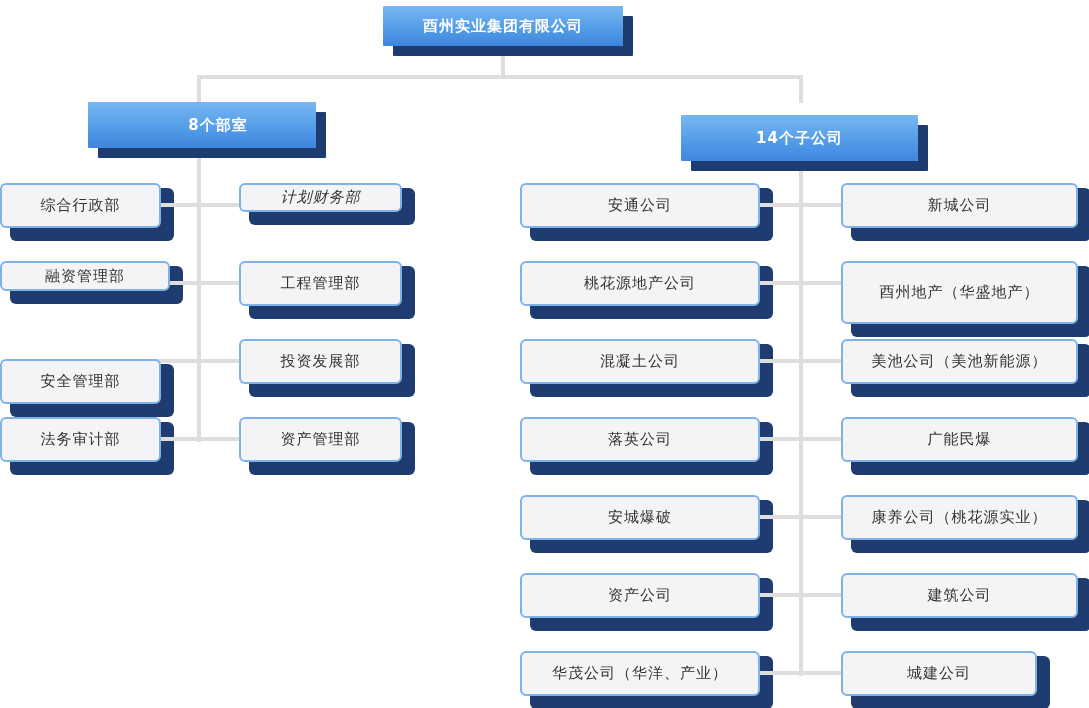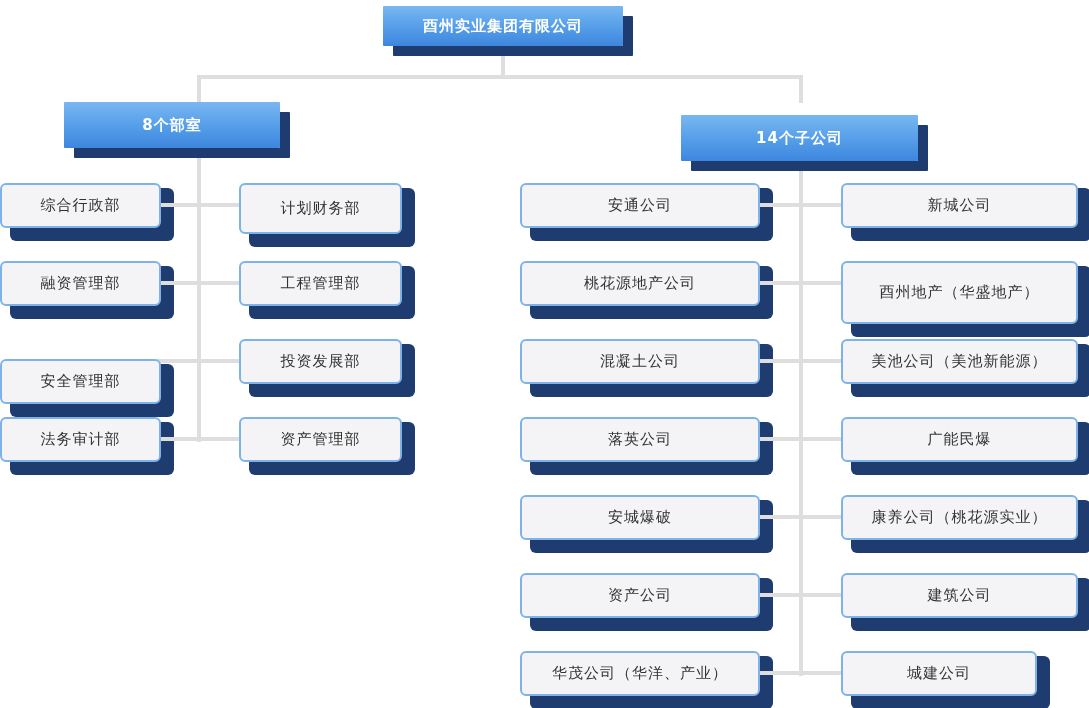--- a/index.html
+++ b/index.html
@@ -87,7 +87,7 @@
     <span>酉州实业集团有限公司</span>
   </div>
 
-  <div class="blue-node" style="left:64px; top:102px; width:216px; height:46px;">
+  <div class="blue-node" style="left:88px; top:102px; width:196px; height:46px;padding-left:32px;">
     <span>8个部室</span>
   </div>
   <div class="blue-node" style="left:681px; top:115px; width:237px; height:46px;">

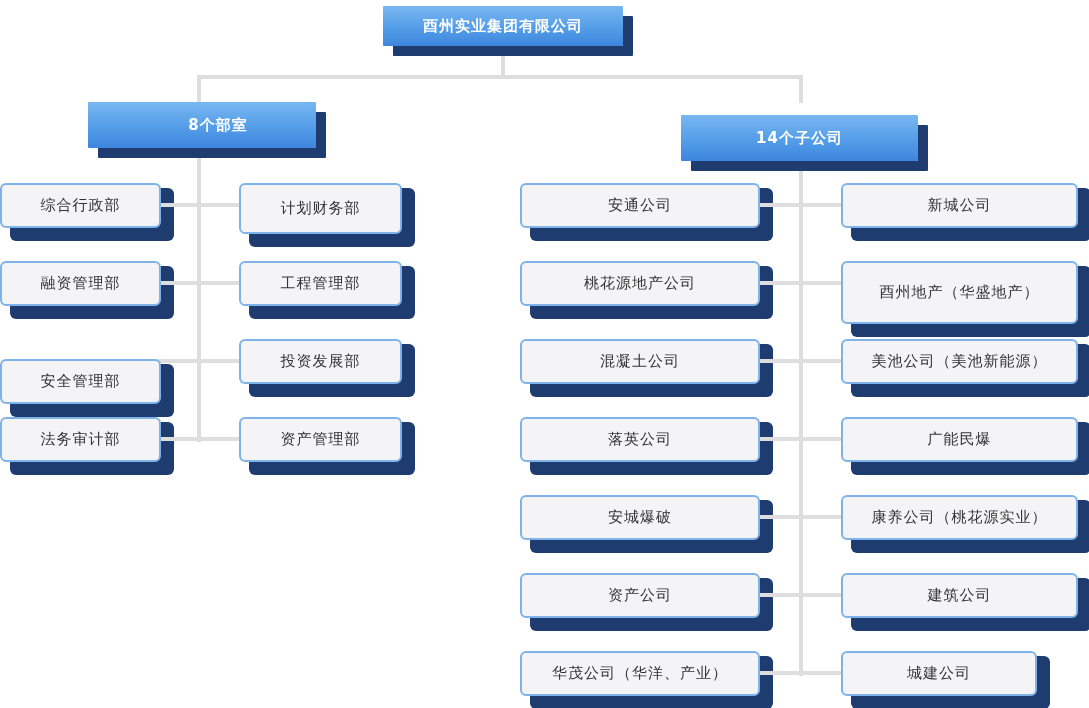--- a/index.html
+++ b/index.html
@@ -111,7 +111,7 @@
     <div class="node">法务审计部</div>
   </div>
 
-  <div class="cell" style="left:239px; top:183px; width:163px; height:51px;">
+  <div class="cell" style="left:239px; top:183px; width:163px; height:29px;font-style:italic;">
     <div class="cell-shadow"></div>
     <div class="node">计划财务部</div>
   </div>

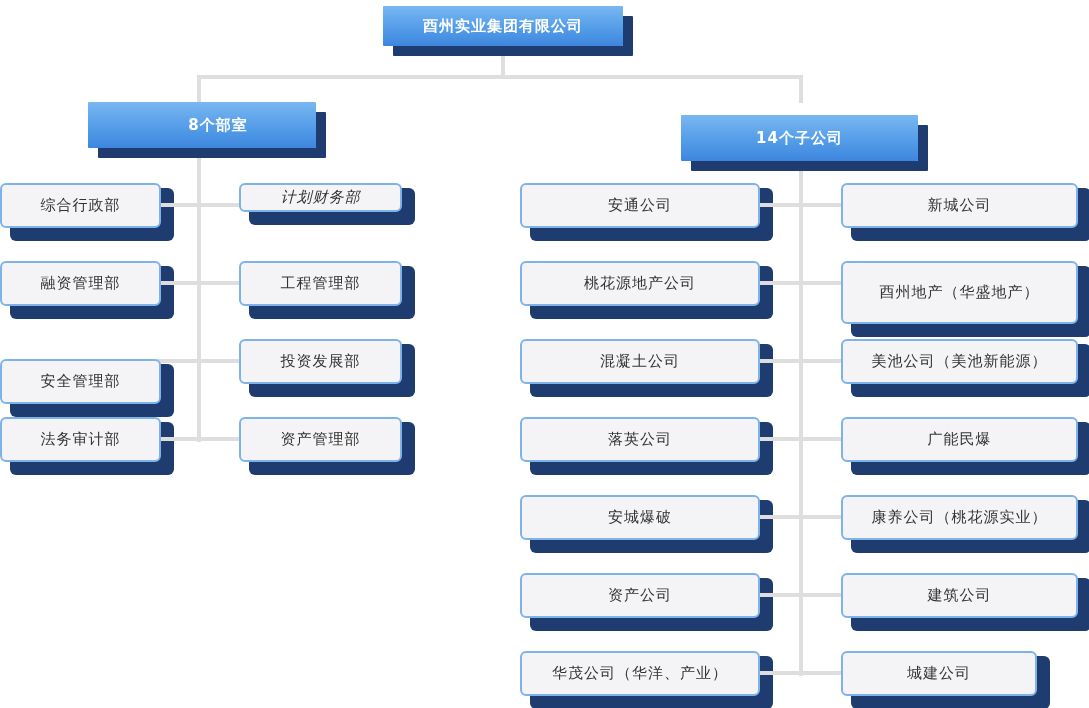--- a/index.html
+++ b/index.html
@@ -98,7 +98,7 @@
     <div class="cell-shadow"></div>
     <div class="node">综合行政部</div>
   </div>
-  <div class="cell" style="left:0px; top:261px; width:161px; height:45px;">
+  <div class="cell" style="left:0px; top:261px; width:161px; height:30px;padding-left:9px;">
     <div class="cell-shadow"></div>
     <div class="node">融资管理部</div>
   </div>

